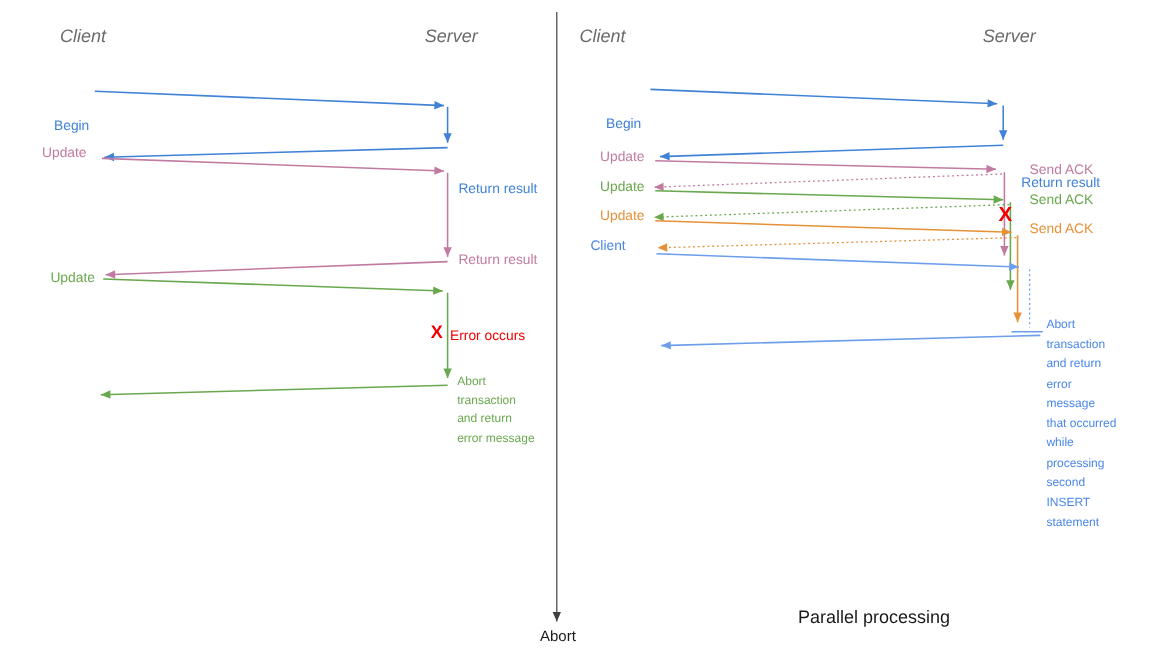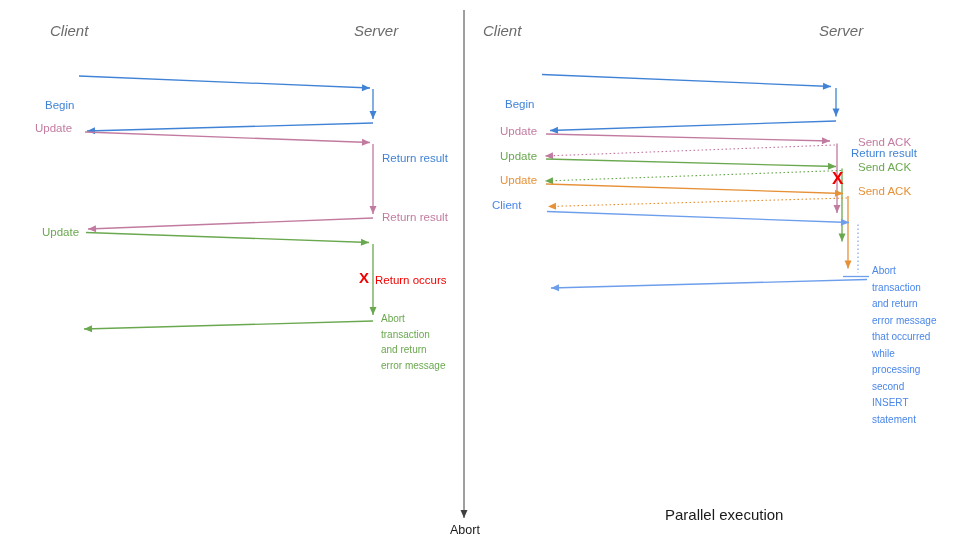--- a/index.html
+++ b/index.html
@@ -6,7 +6,6 @@
   .canvas{
     position:relative;width:934px;height:540px;background:#ffffff;overflow:hidden;
     font-family:"Liberation Sans", sans-serif;
-    padding-left:24px;
   }
   .arrows{position:absolute;left:0;top:0;width:960px;height:540px;}
   .lbl{position:absolute;font-size:11.5px;white-space:nowrap;line-height:13px;}

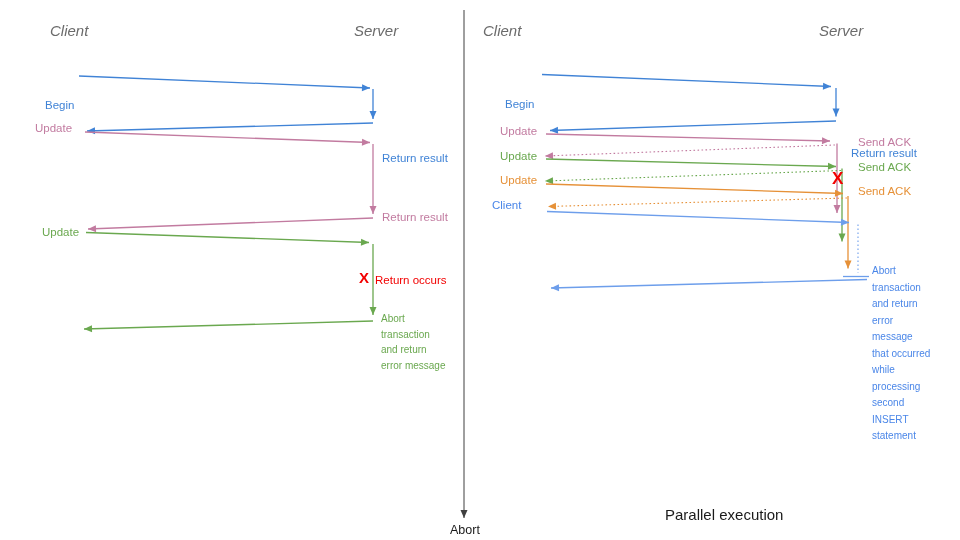--- a/index.html
+++ b/index.html
@@ -127,7 +127,7 @@
   <div class="lbl c-green" style="left:42px;top:226px">Update</div>
 
   <div class="xmark" style="left:359px;top:271px">X</div>
-  <div class="lbl c-red" style="left:375px;top:274px">Return occurs</div>
+  <div class="lbl c-red" style="left:375px;top:274px">Error occurs</div>
 
   <div class="para para-left c-green" style="left:381px;top:311px">Abort
 transaction

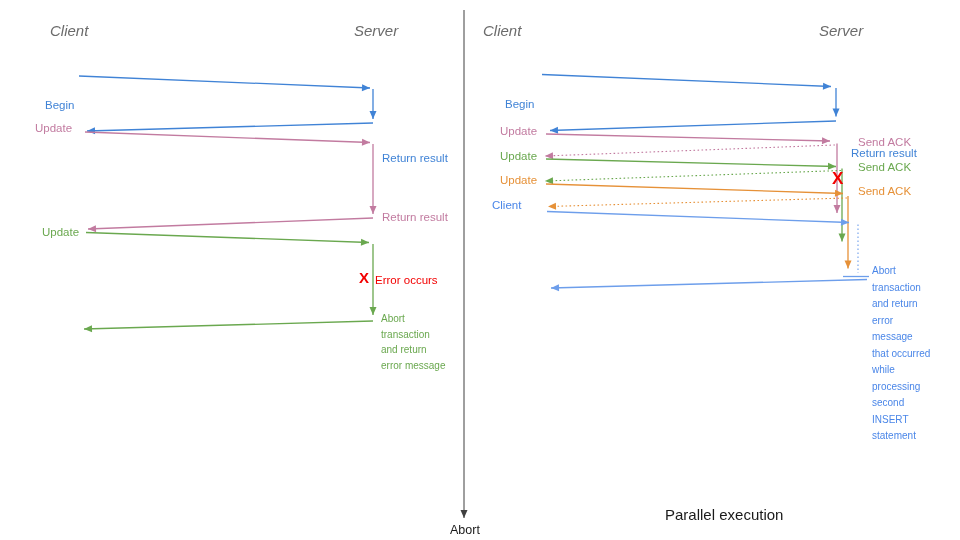--- a/index.html
+++ b/index.html
@@ -165,7 +165,7 @@
 INSERT
 statement</div>
 
-  <div class="caption" style="left:665px;top:506px">Parallel execution</div>
+  <div class="caption" style="left:665px;top:506px">Parallel processing</div>
 
   <div class="lbl c-dark" style="left:450px;top:524px;font-size:12.5px">Abort</div>
 

